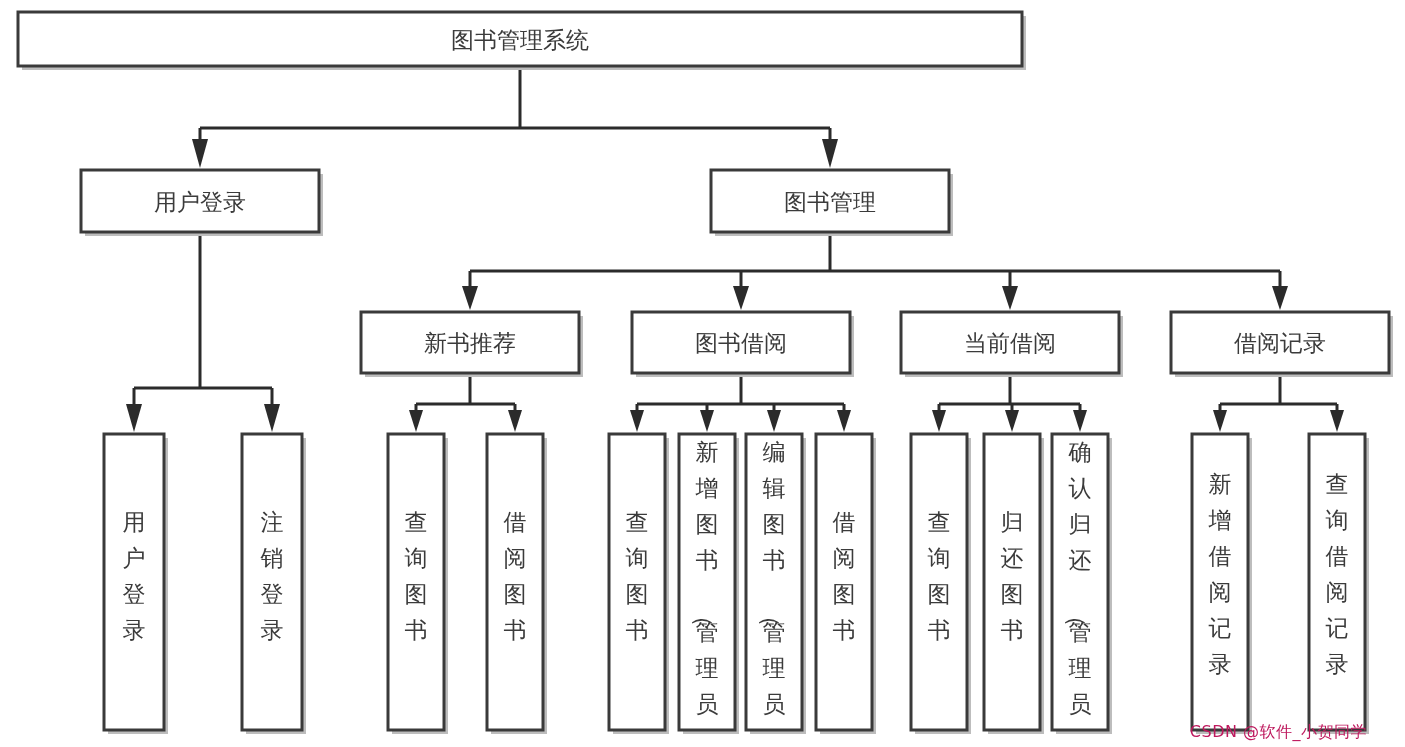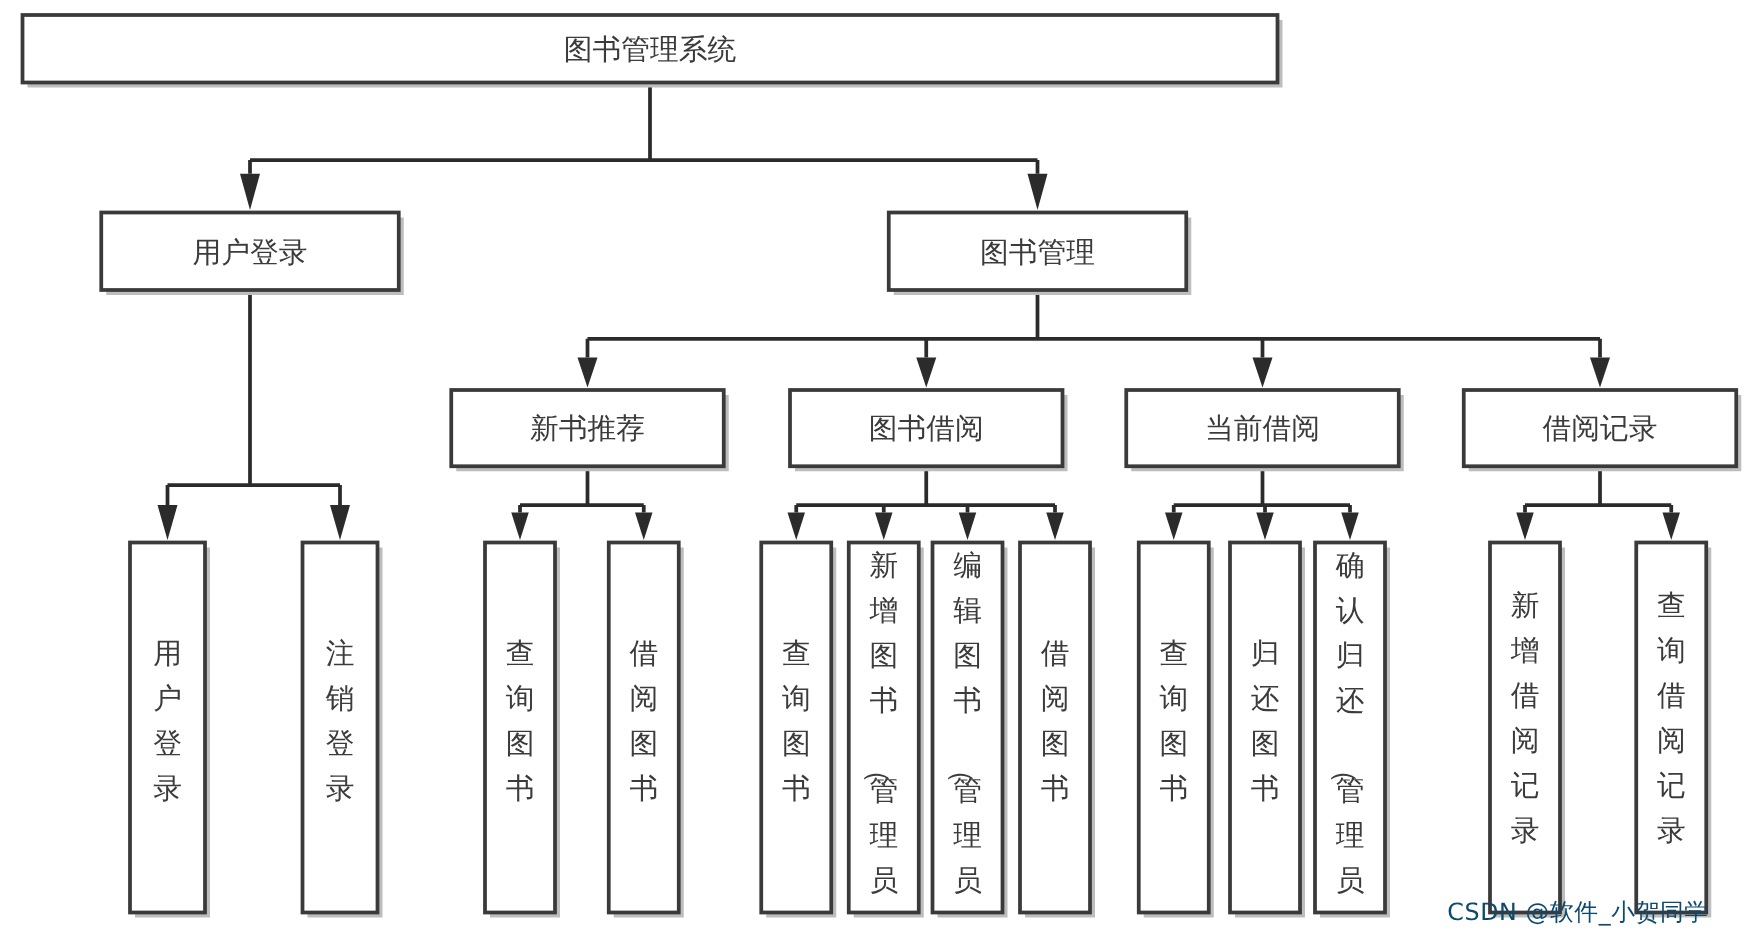--- a/index.html
+++ b/index.html
@@ -61,8 +61,8 @@
     position: absolute;
     right: 6px;
     bottom: 4px;
-    color: #0c4a6e;
-    font-size: 19px;
+    color: #be185d;
+    font-size: 16px;
     font-family: "DejaVu Sans", "Liberation Sans", sans-serif;
     letter-spacing: 0.5px;
     white-space: nowrap;

